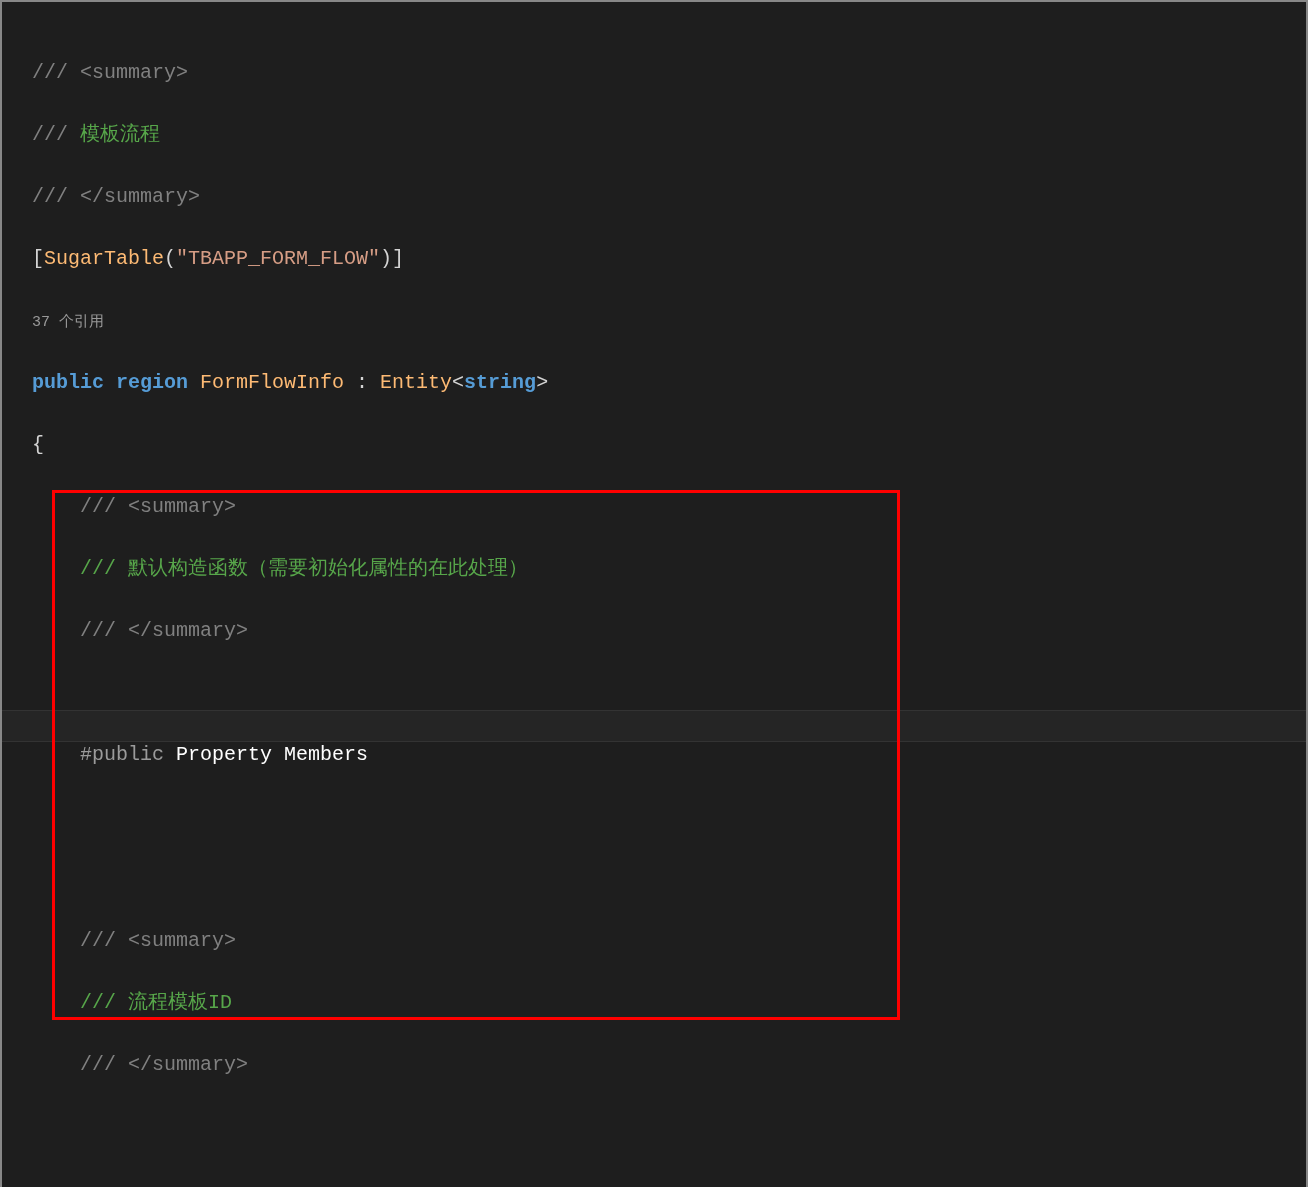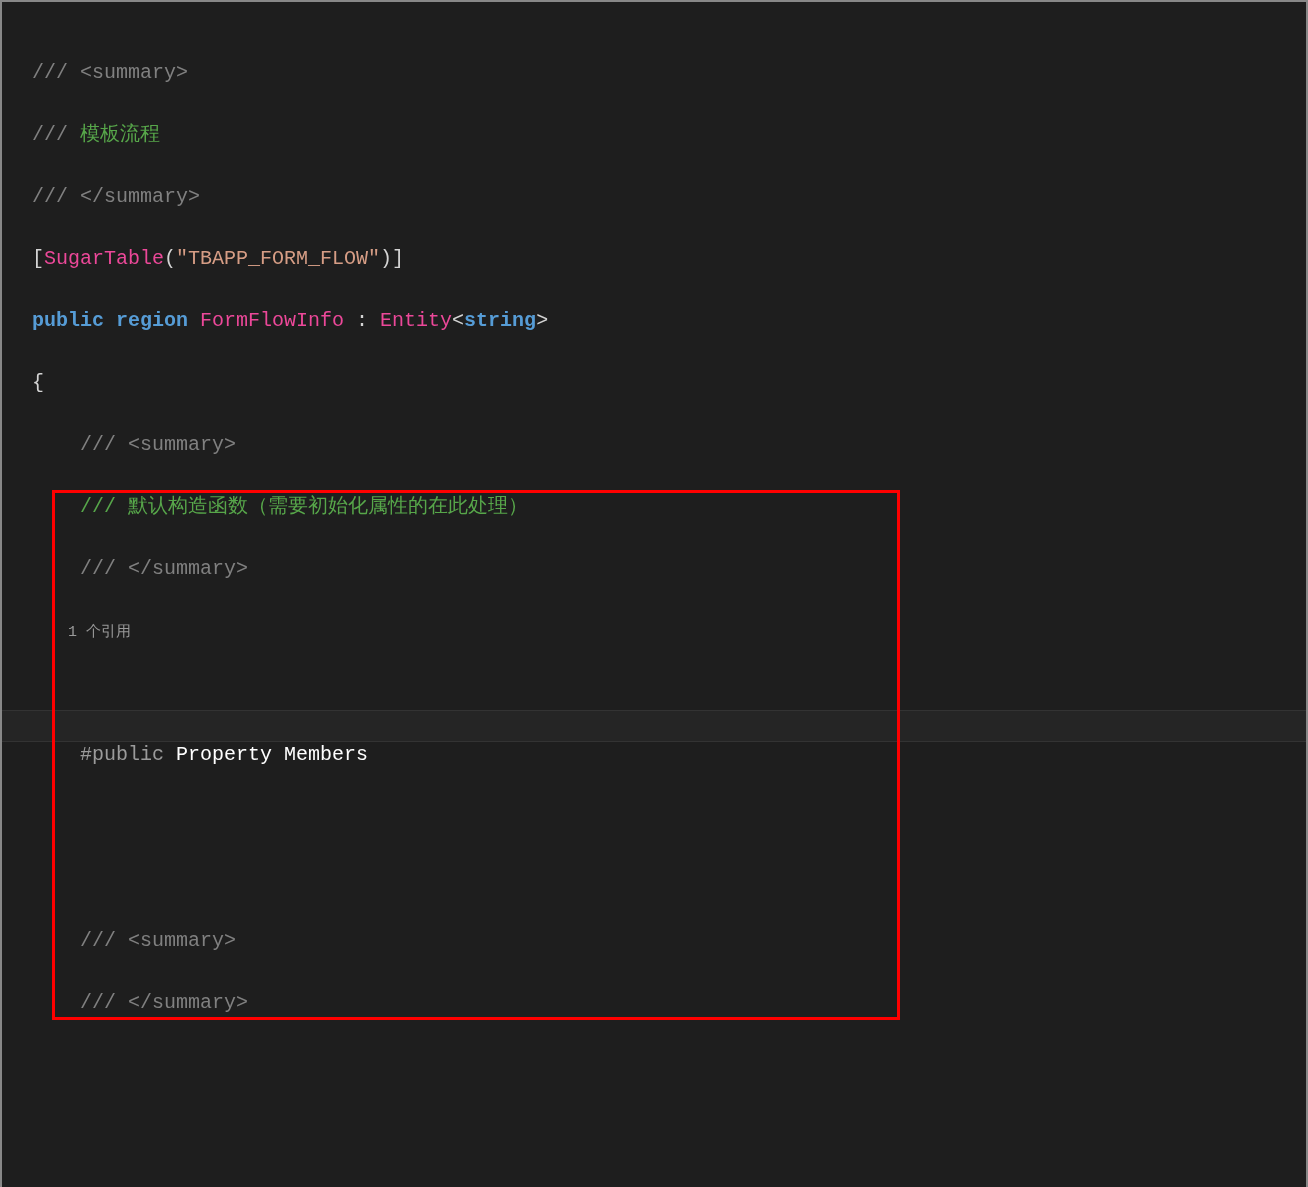--- a/index.html
+++ b/index.html
@@ -43,7 +43,7 @@
       pointer-events: none;
     }
     .kw-blue { color: #569cd6; font-weight: bold; }
-    .kw-type { color: #ec4899; }
+    .kw-type { color: #fdba74; }
     .kw-comment { color: #57a64a; font-family: Liberation Mono, monospace; }
     .kw-string { color: #d69d85; }
     .kw-gray { color: #808080; }

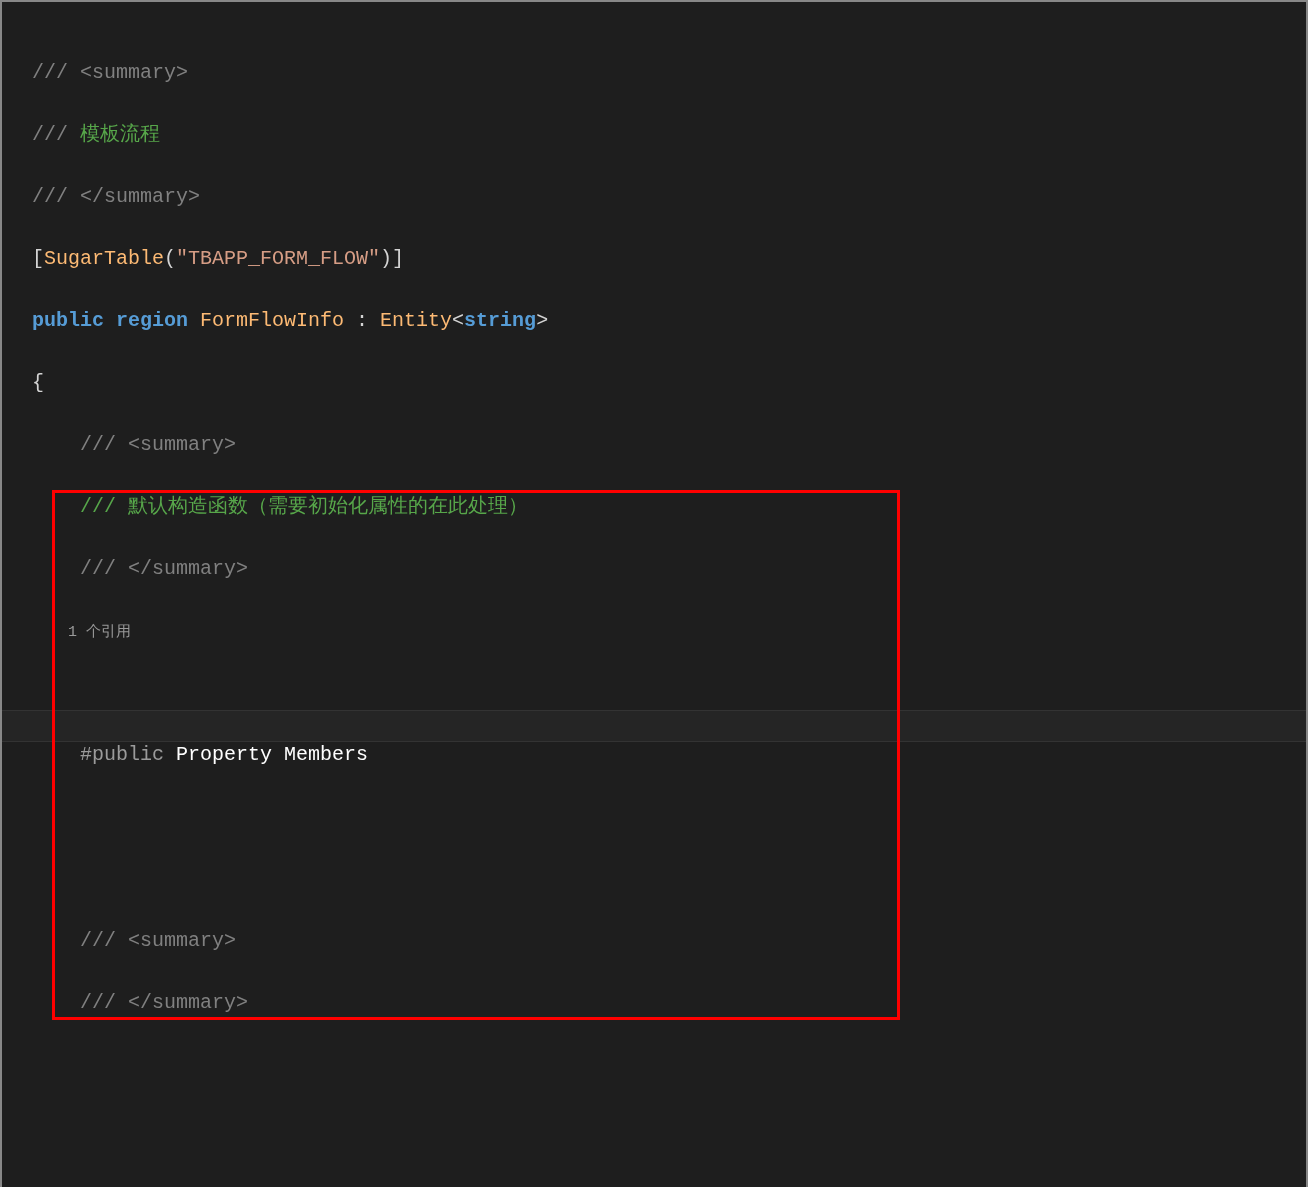--- a/index.html
+++ b/index.html
@@ -75,6 +75,7 @@
 <span class="line"><span class="kw-gray">/// </span><span class="kw-comment">模板流程</span></span>
 <span class="line"><span class="kw-gray">/// &lt;/summary&gt;</span></span>
 <span class="line"><span class="kw-white">[</span><span class="kw-type">SugarTable</span><span class="kw-white">(</span><span class="kw-string">"TBAPP_FORM_FLOW"</span><span class="kw-white">)]</span></span>
+<span class="line"><span class="codelens">37 个引用</span></span>
 <span class="line"><span class="kw-blue">public</span><span class="kw-blue"> region</span><span class="kw-type"> FormFlowInfo</span><span class="kw-white"> : </span><span class="kw-type">Entity</span><span class="kw-white">&lt;</span><span class="kw-blue">string</span><span class="kw-white">&gt;</span></span>
 <span class="line"><span class="kw-white">{</span></span>
 <span class="line"><span class="kw-gray">    /// &lt;summary&gt;</span></span>

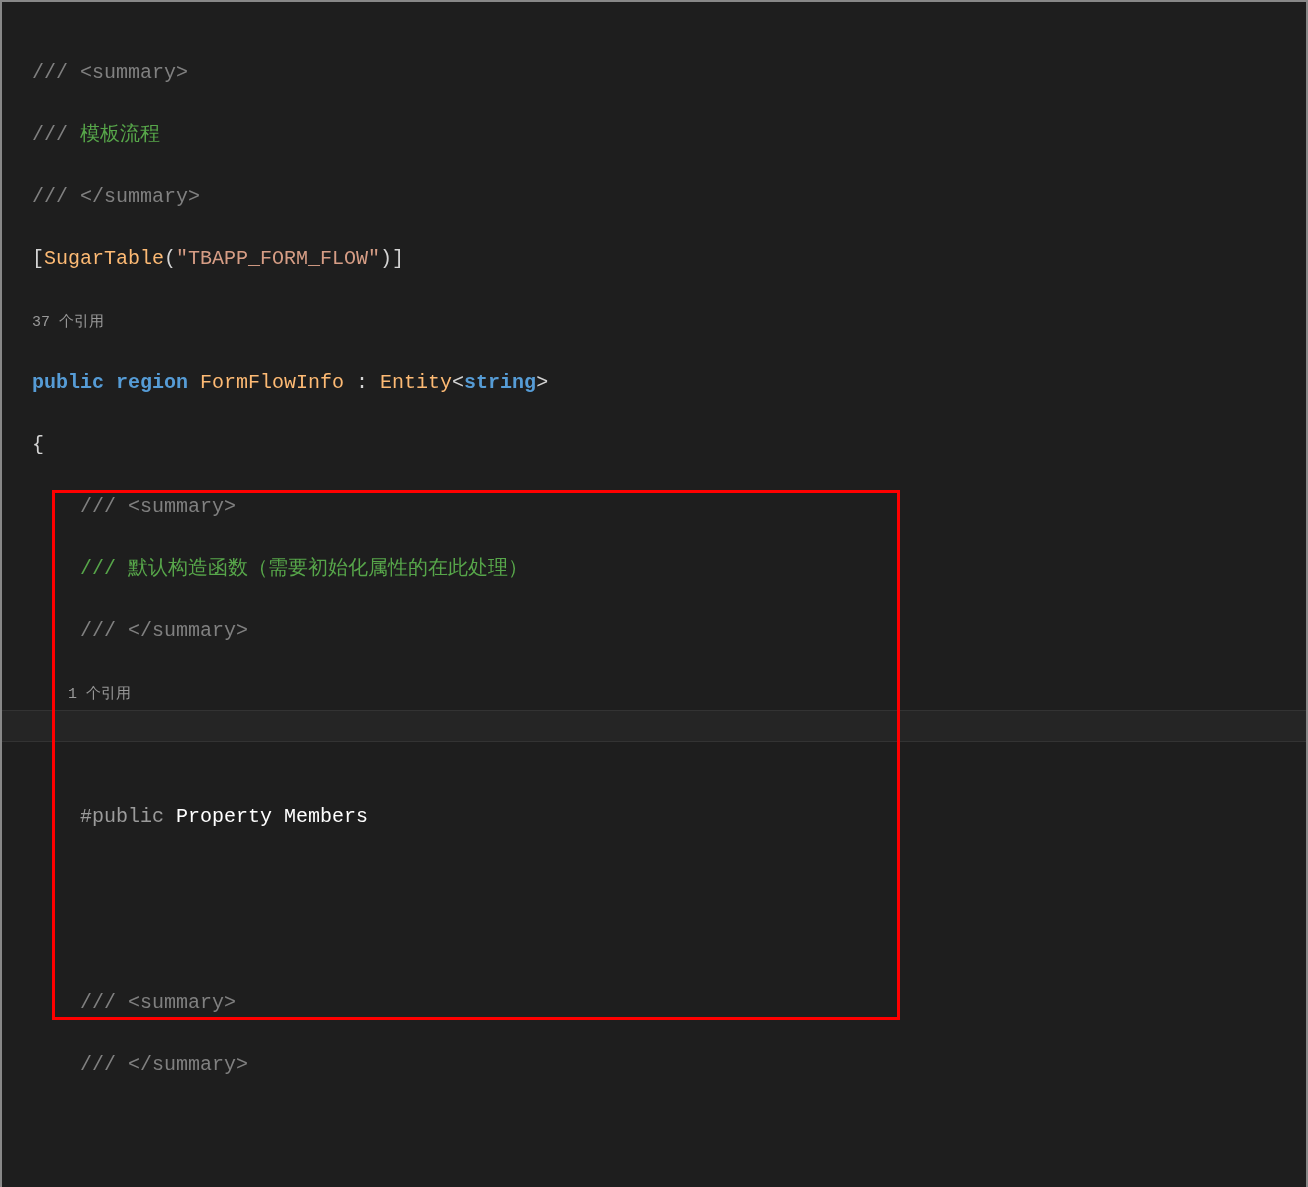--- a/index.html
+++ b/index.html
@@ -81,7 +81,6 @@
 <span class="line"><span class="kw-gray">    /// &lt;summary&gt;</span></span>
 <span class="line"><span class="kw-comment">    /// 默认构造函数（需要初始化属性的在此处理）</span></span>
 <span class="line"><span class="kw-gray">    /// &lt;/summary&gt;</span></span>
-<span class="line"><span class="codelens">    1 个引用</span></span>
 <span class="line"></span>
 <span class="line"><span class="kw-region">    #public</span><span class="kw-bright"> Property Members</span></span>
 <span class="line"></span>

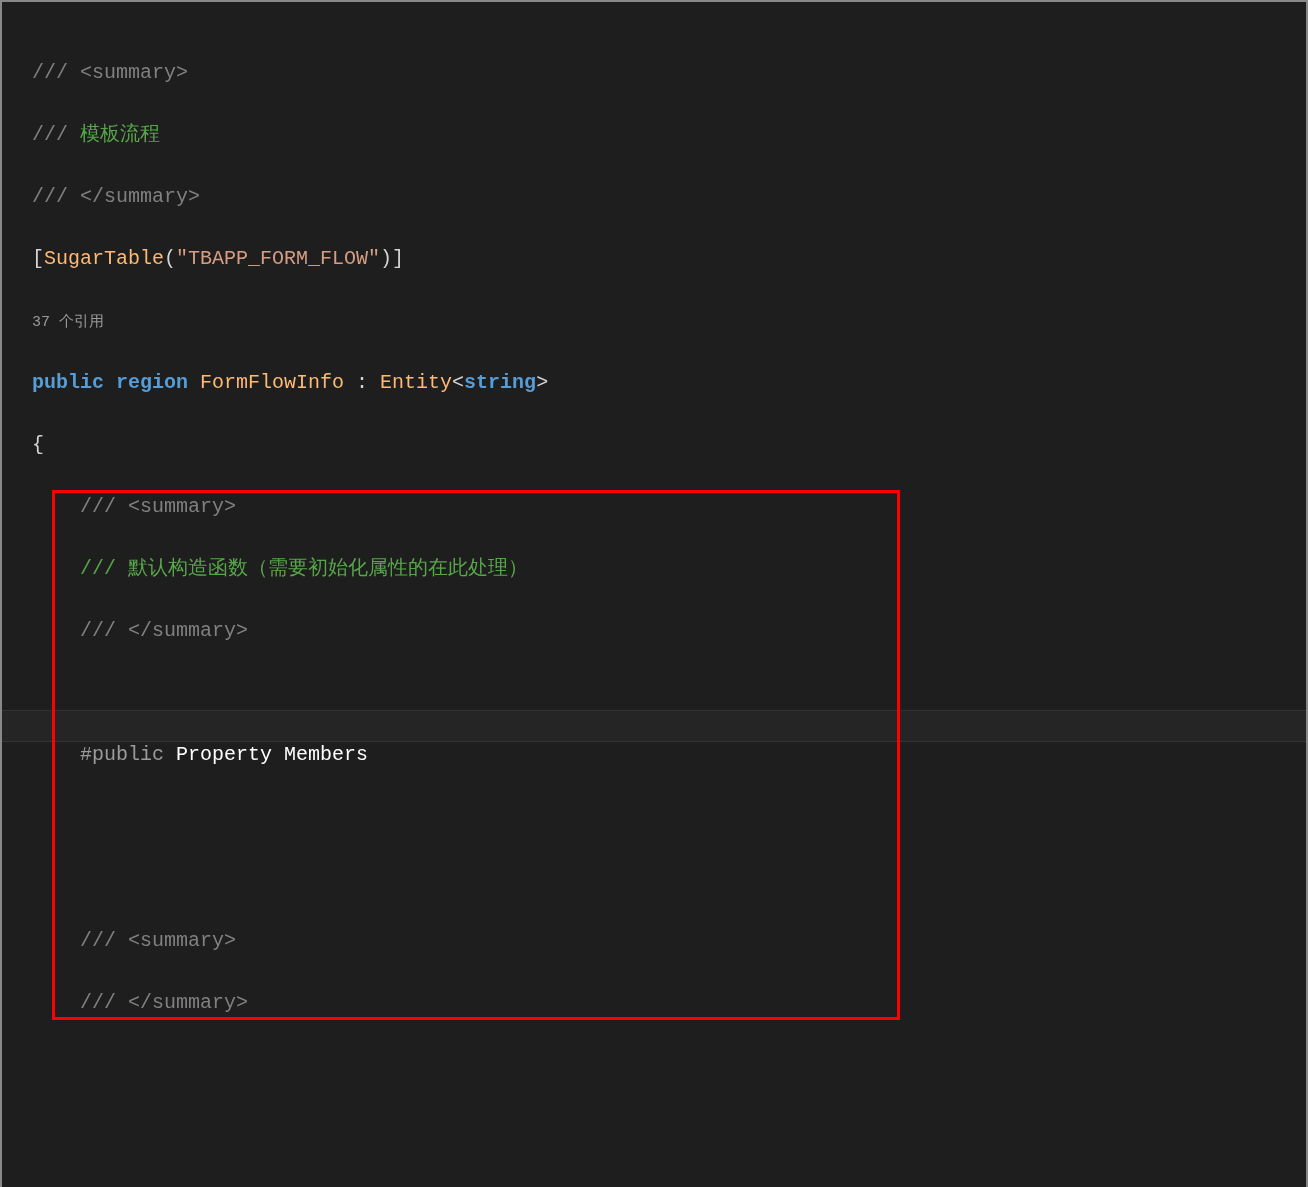--- a/index.html
+++ b/index.html
@@ -86,6 +86,7 @@
 <span class="line"></span>
 <span class="line"></span>
 <span class="line"><span class="kw-gray">    /// &lt;summary&gt;</span></span>
+<span class="line"><span class="kw-comment">    /// 流程模板ID</span></span>
 <span class="line"><span class="kw-gray">    /// &lt;/summary&gt;</span></span>
 
 

